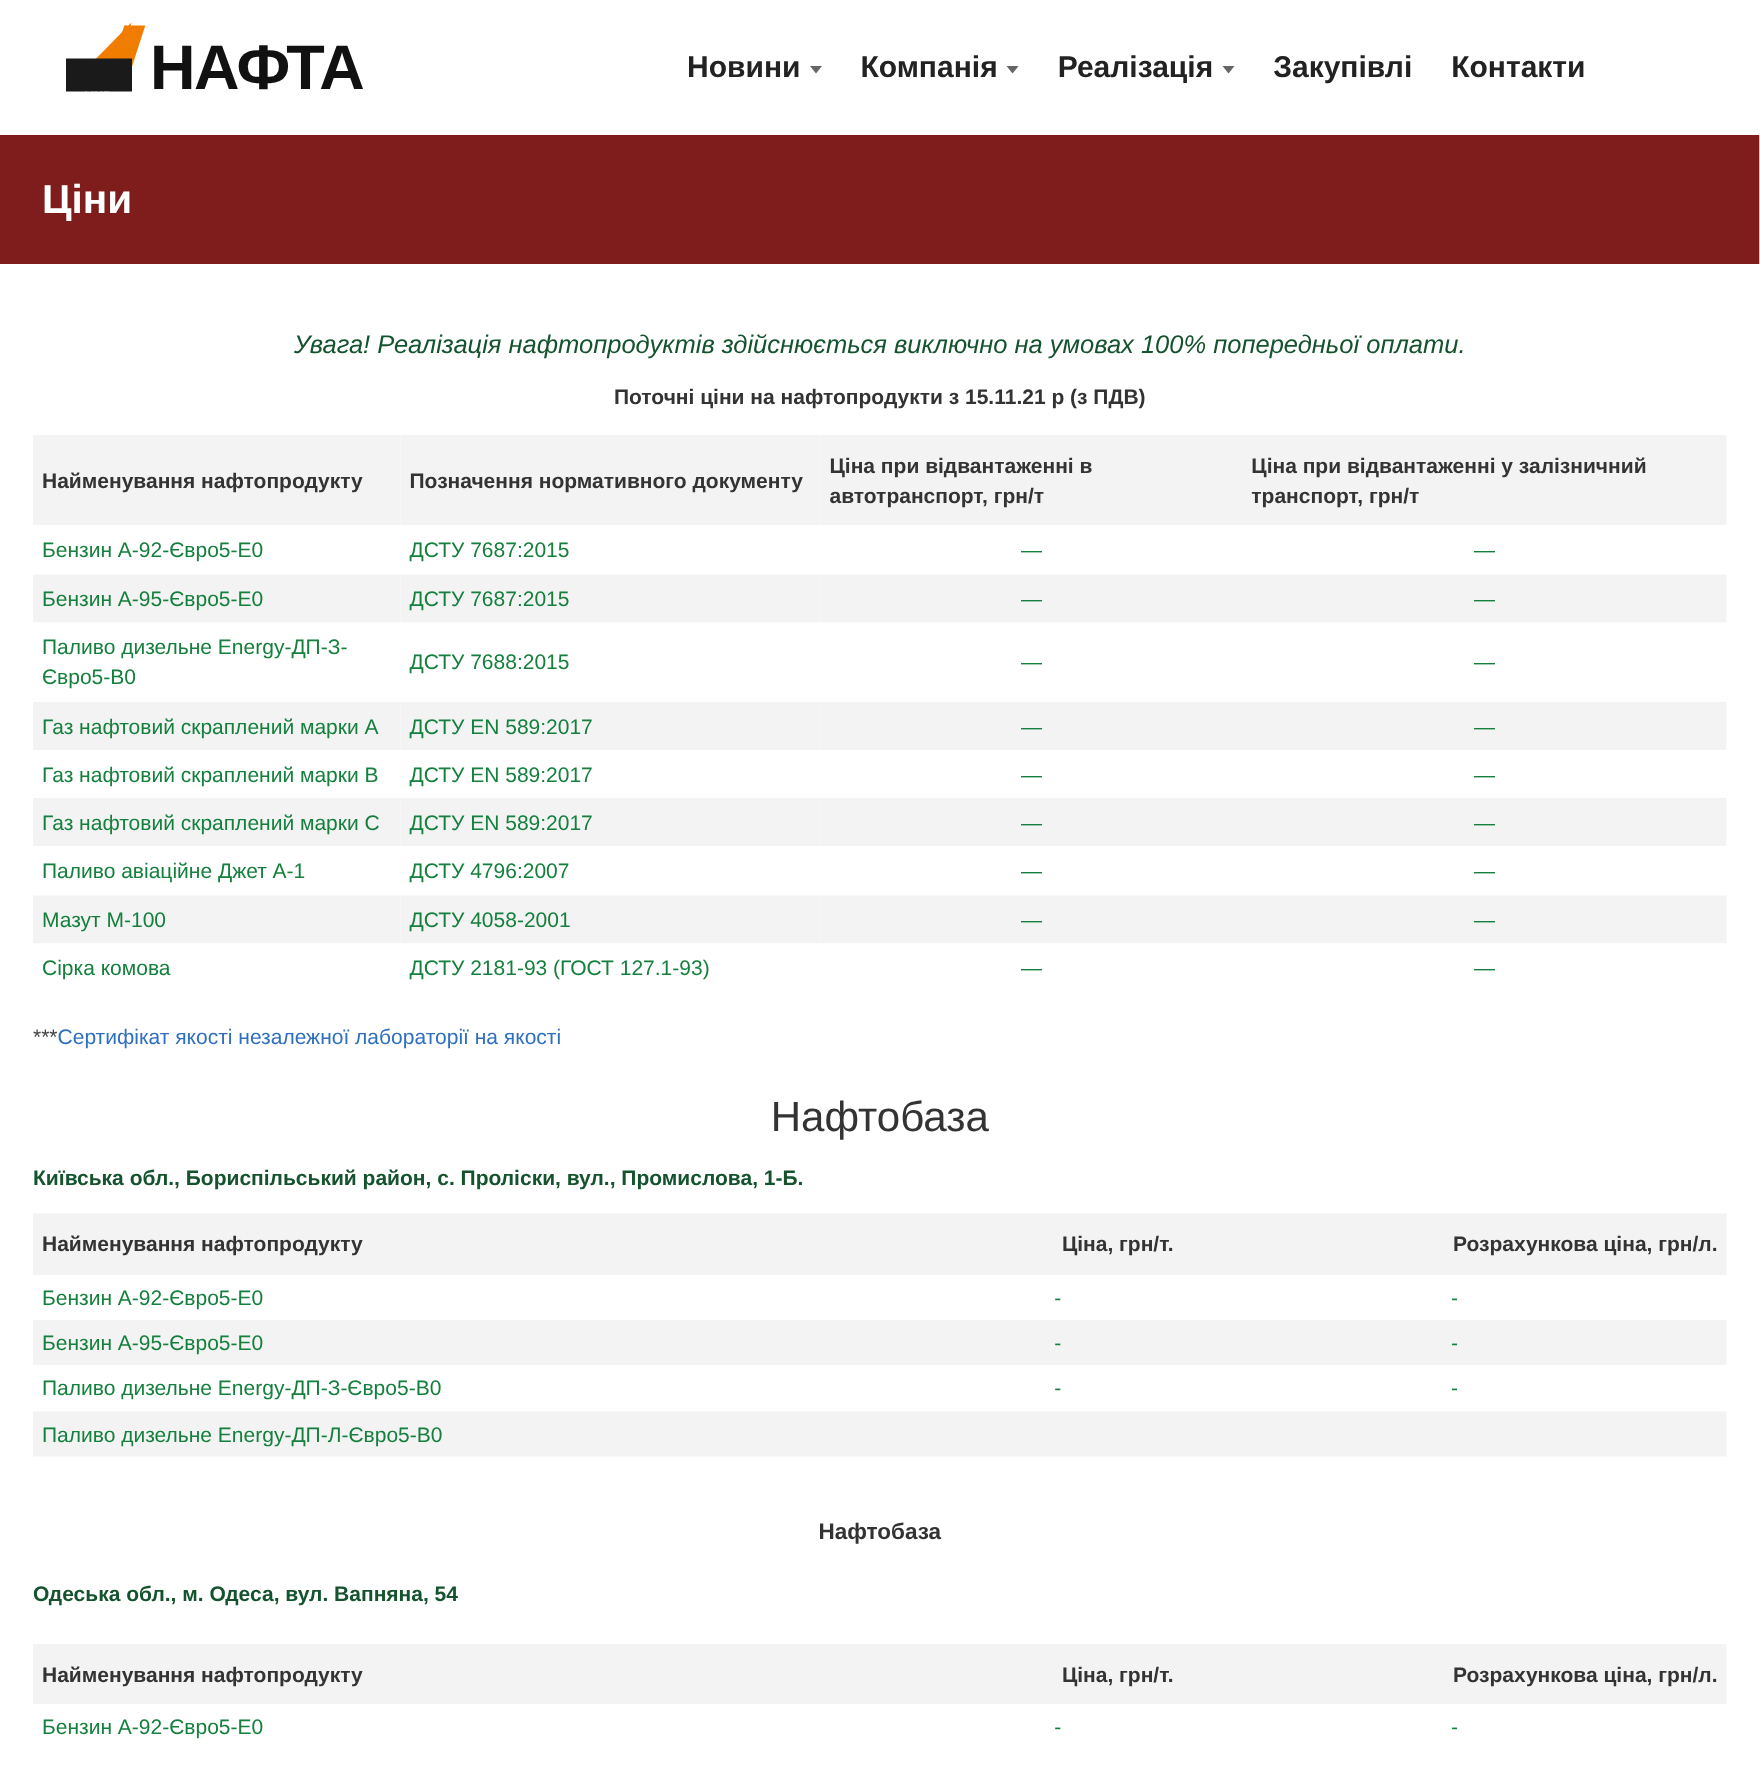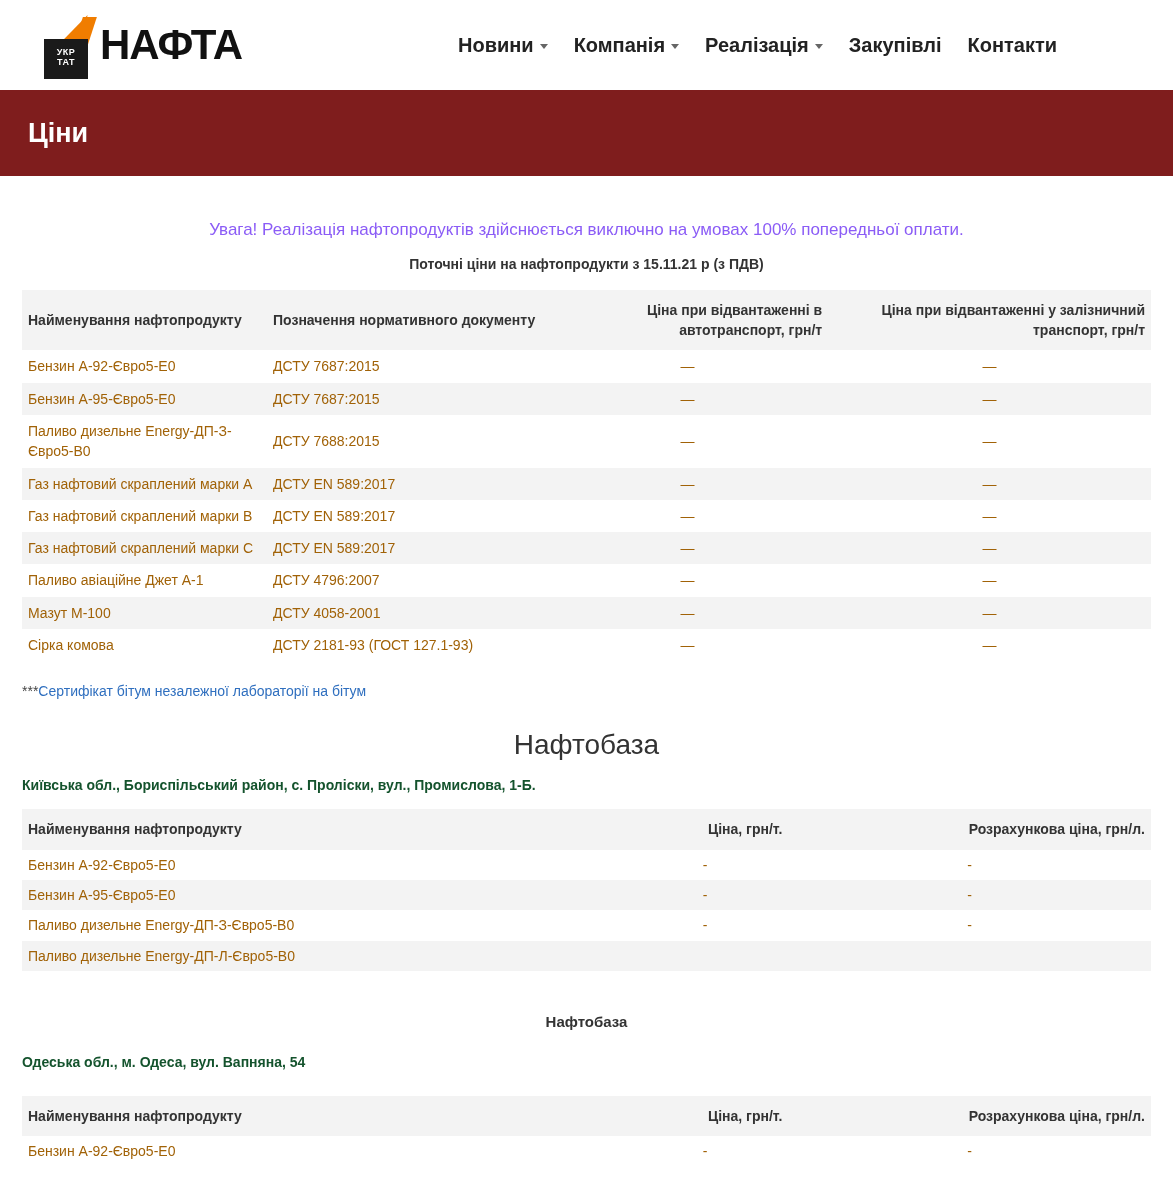--- a/index.html
+++ b/index.html
@@ -56,14 +56,14 @@
     left: 6px;
     top: 24px;
     width: 44px;
-    height: 40px;
+    height: 22px;
     background: #1a1a1a;
     color: #ffffff;
     font-size: 9px;
     font-weight: bold;
     line-height: 10px;
     text-align: center;
-    padding-top: 8px;
+    padding-top: 20px;
     letter-spacing: .5px;
   }
   .logo-text {

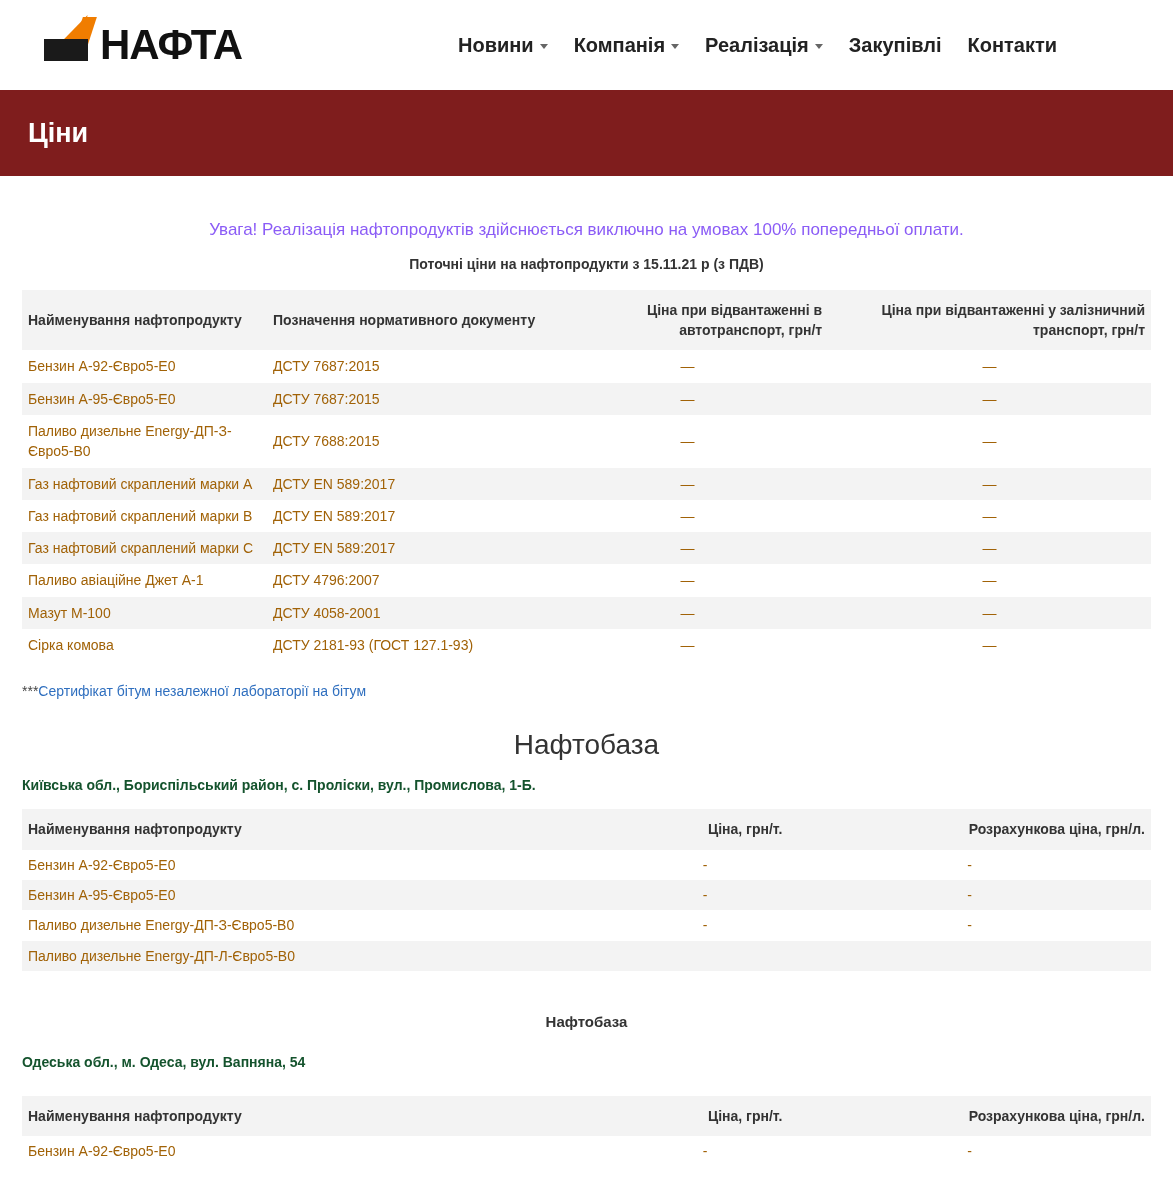--- a/index.html
+++ b/index.html
@@ -120,10 +120,11 @@
   }
   .notice {
     text-align: center;
-    color: #8b5cf6;
+    color: #14532d;
     font-size: 17px;
     margin: 42px 0 12px 0;
     line-height: 1.4;
+    font-style: italic;
   }
   .subnotice {
     text-align: center;

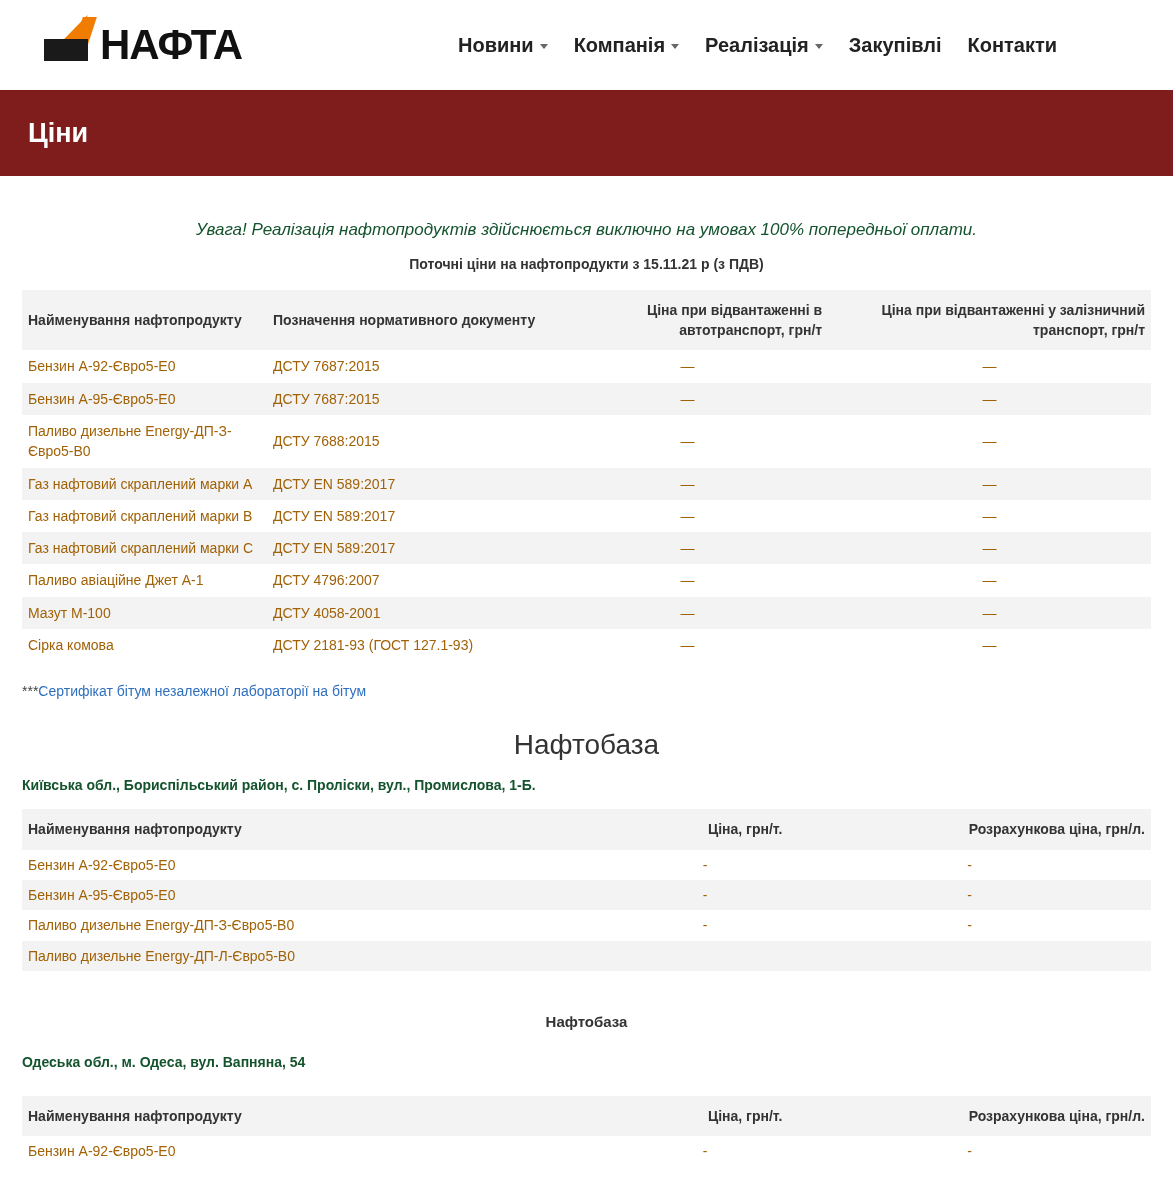--- a/index.html
+++ b/index.html
@@ -160,7 +160,7 @@
   .main-table th:nth-child(1) { width: 245px; }
   .main-table th:nth-child(2) { width: 280px; }
   .main-table th:nth-child(3),
-  .main-table th:nth-child(4) { text-align: right; }
+  .main-table th:nth-child(4) { text-align: left; }
   .main-table td:nth-child(3),
   .main-table td:nth-child(4) { text-align: center; }
 

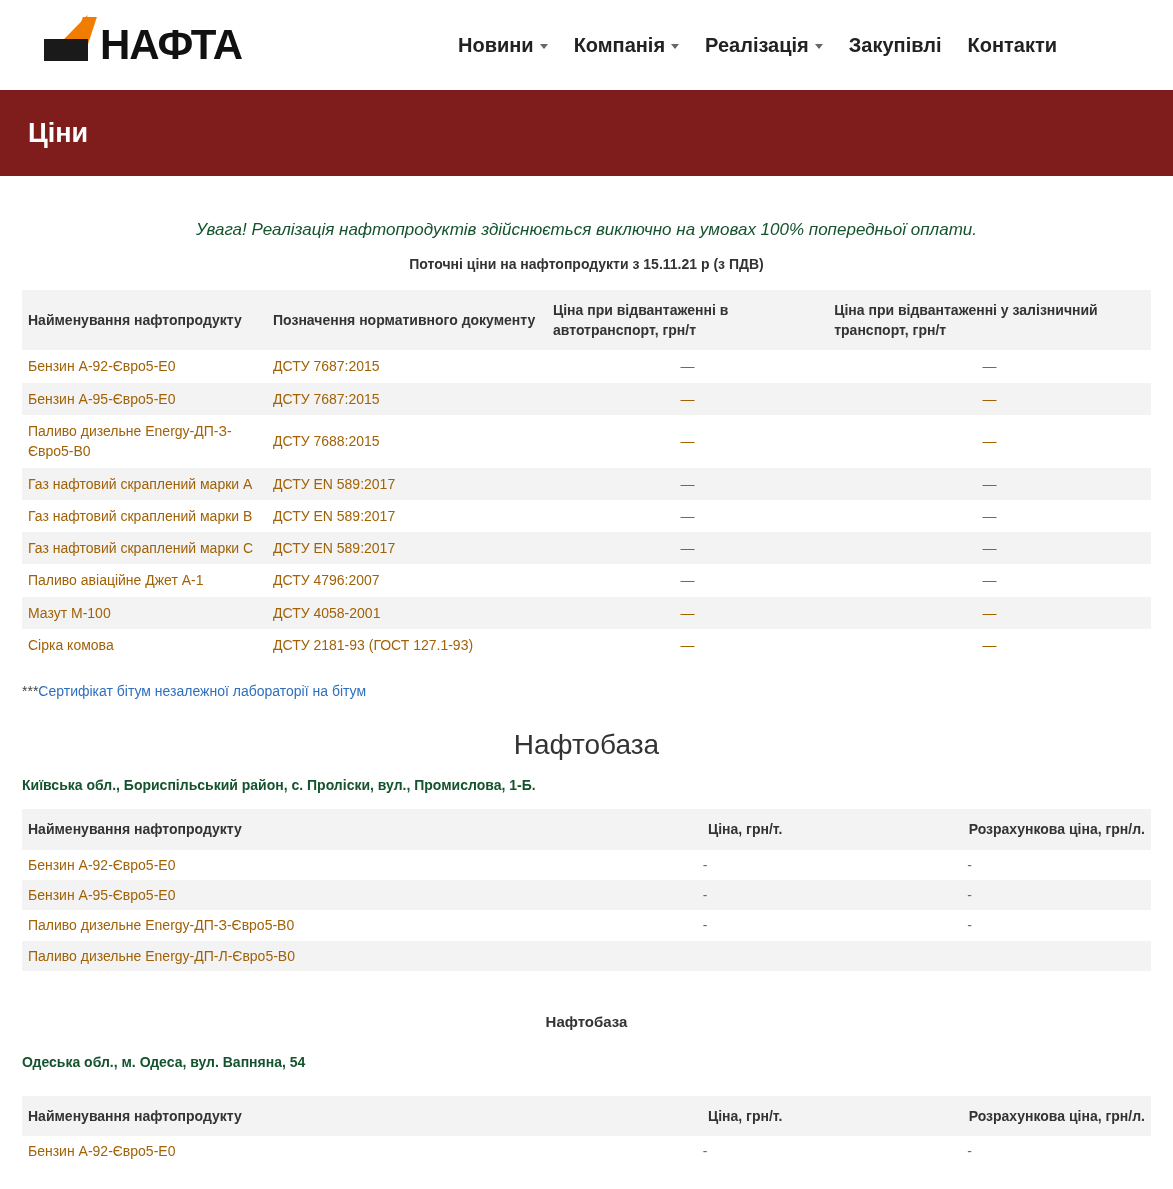--- a/index.html
+++ b/index.html
@@ -150,7 +150,7 @@
   }
   table td {
     padding: 6px 6px;
-    color: #a16207;
+    color: #15803d;
     vertical-align: middle;
     line-height: 1.45;
   }

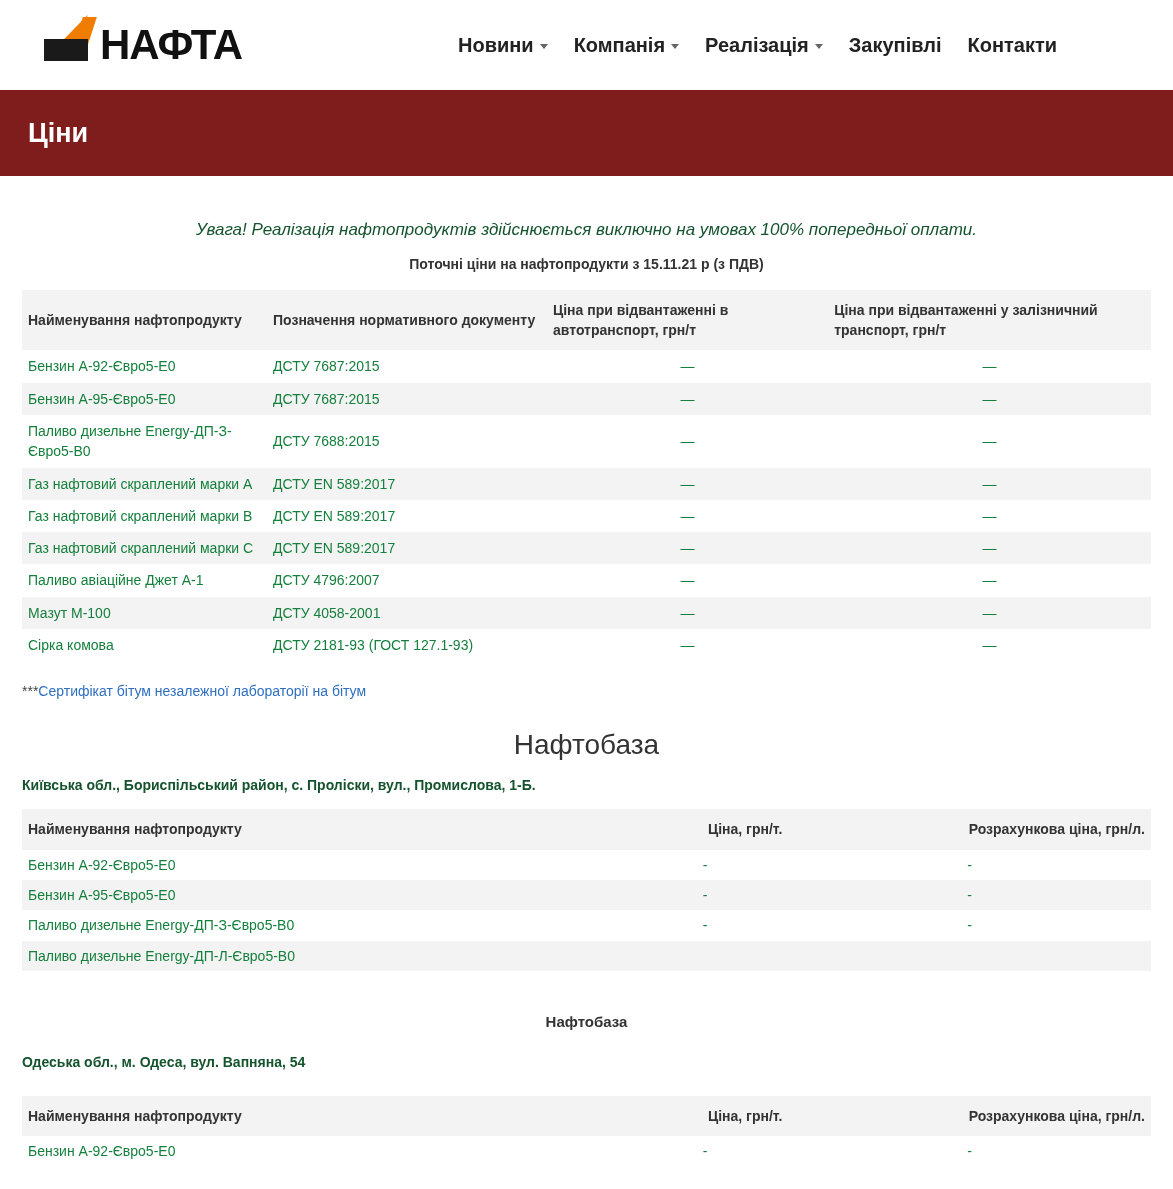--- a/index.html
+++ b/index.html
@@ -317,7 +317,7 @@
   </table>
 
   <p class="cert-link">
-    <span>***</span><a href="#">Сертифікат бітум незалежної лабораторії на бітум</a>
+    <span>***</span><a href="#">Сертифікат якості незалежної лабораторії на якості</a>
   </p>
 
   <h2 class="depot-title">Нафтобаза</h2>

